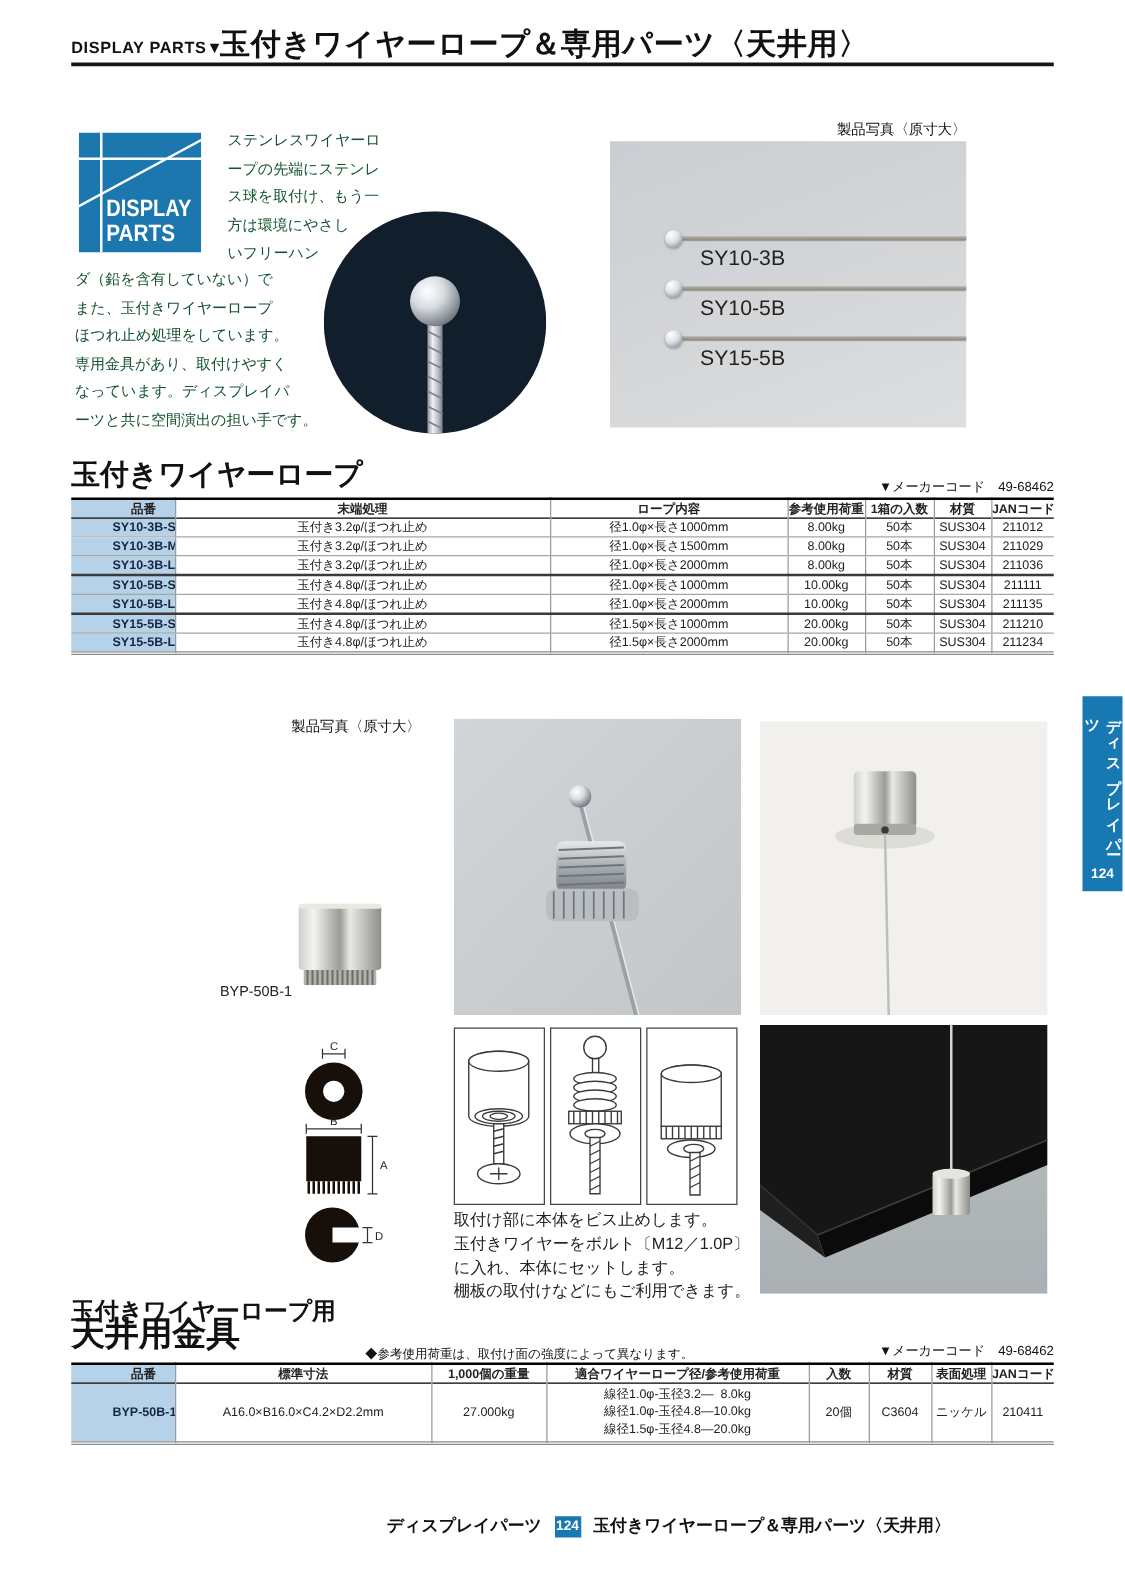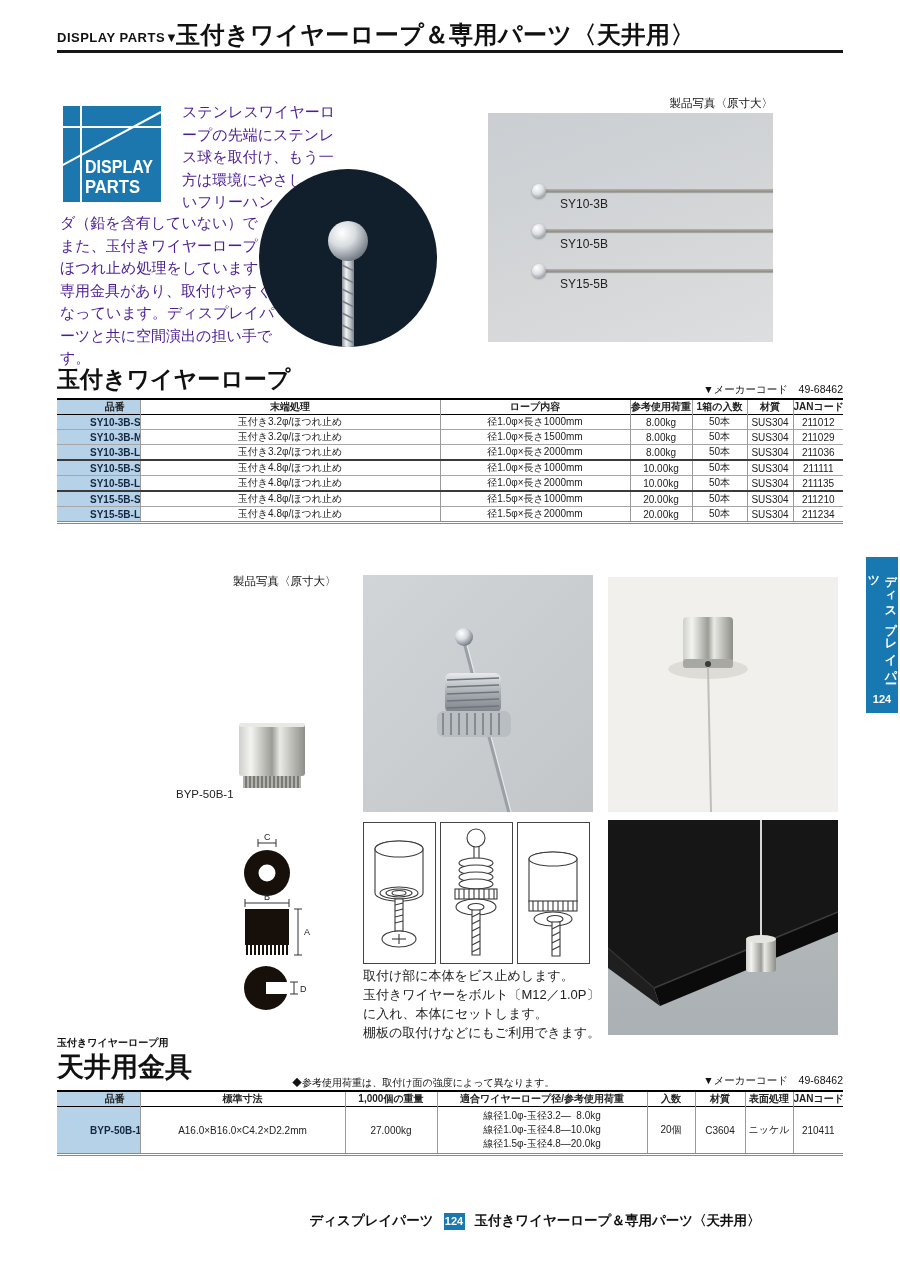--- a/index.html
+++ b/index.html
@@ -13,7 +13,7 @@
 
   
   .logo{position:absolute;left:63px;top:106px;width:98px;height:96px;}
-  .intro-block{position:absolute;font-size:15px;line-height:22.5px;color:#4c1d95;}
+  .intro-block{position:absolute;font-size:12px;line-height:22.5px;color:#14532d;}
   .intro-b1{left:182px;top:101px;width:190px;}
   .intro-b2{left:60px;top:212px;width:230px;}
   .navy-circle{position:absolute;left:259px;top:169px;width:178px;height:178px;}

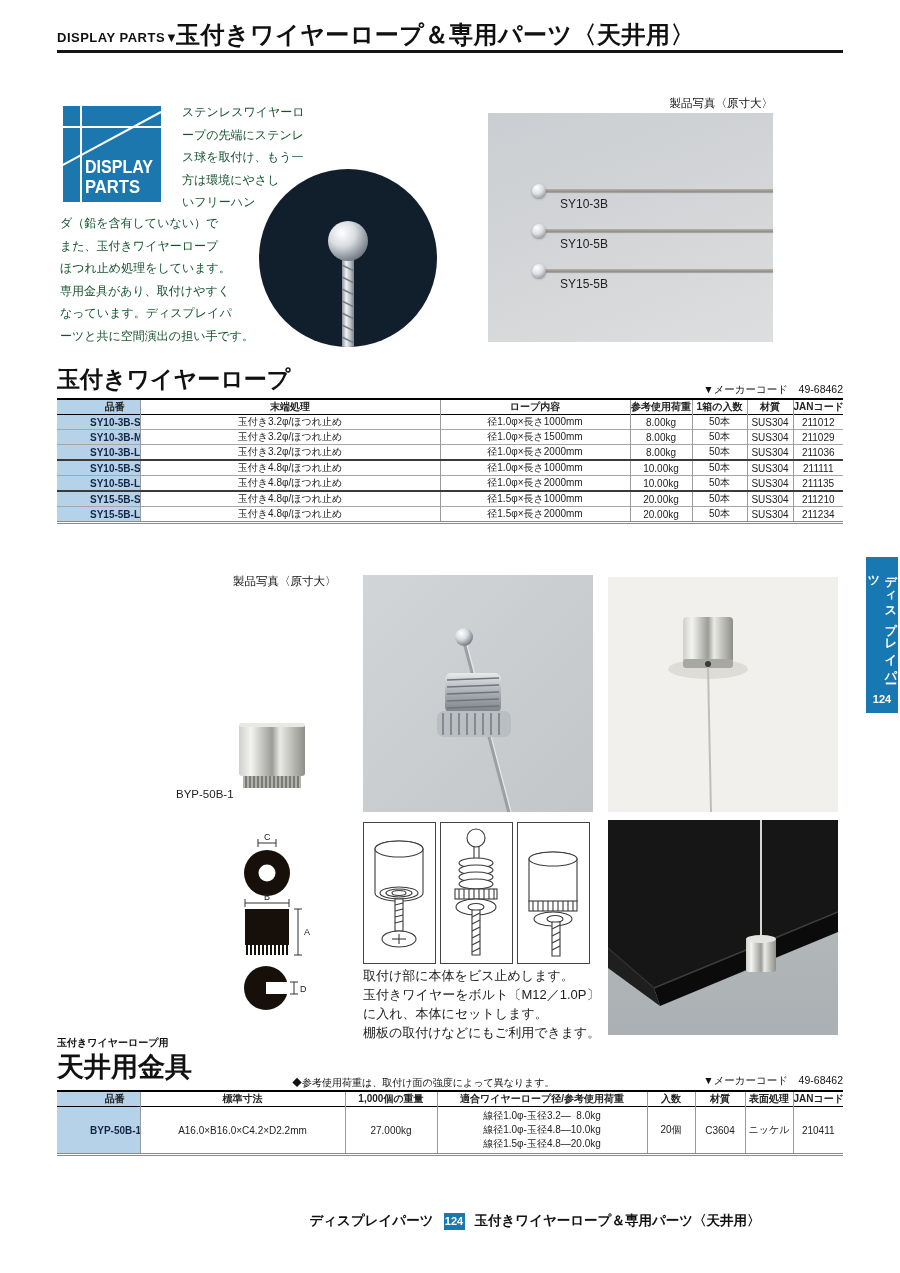--- a/index.html
+++ b/index.html
@@ -28,7 +28,7 @@
   .wire-ball{position:absolute;width:14px;height:14px;border-radius:50%;
              background:radial-gradient(circle at 34% 28%,#fff,#dcdfe2 45%,#9aa0a8 78%,#6e747b);
              box-shadow:0 1px 2px rgba(70,70,70,.5);}
-  .wire-label{position:absolute;font-size:12px;color:#222;}
+  .wire-label{position:absolute;font-size:17px;color:#222;}
 
   
   .cat-table{position:absolute;left:57px;border-collapse:collapse;table-layout:fixed;width:786px;

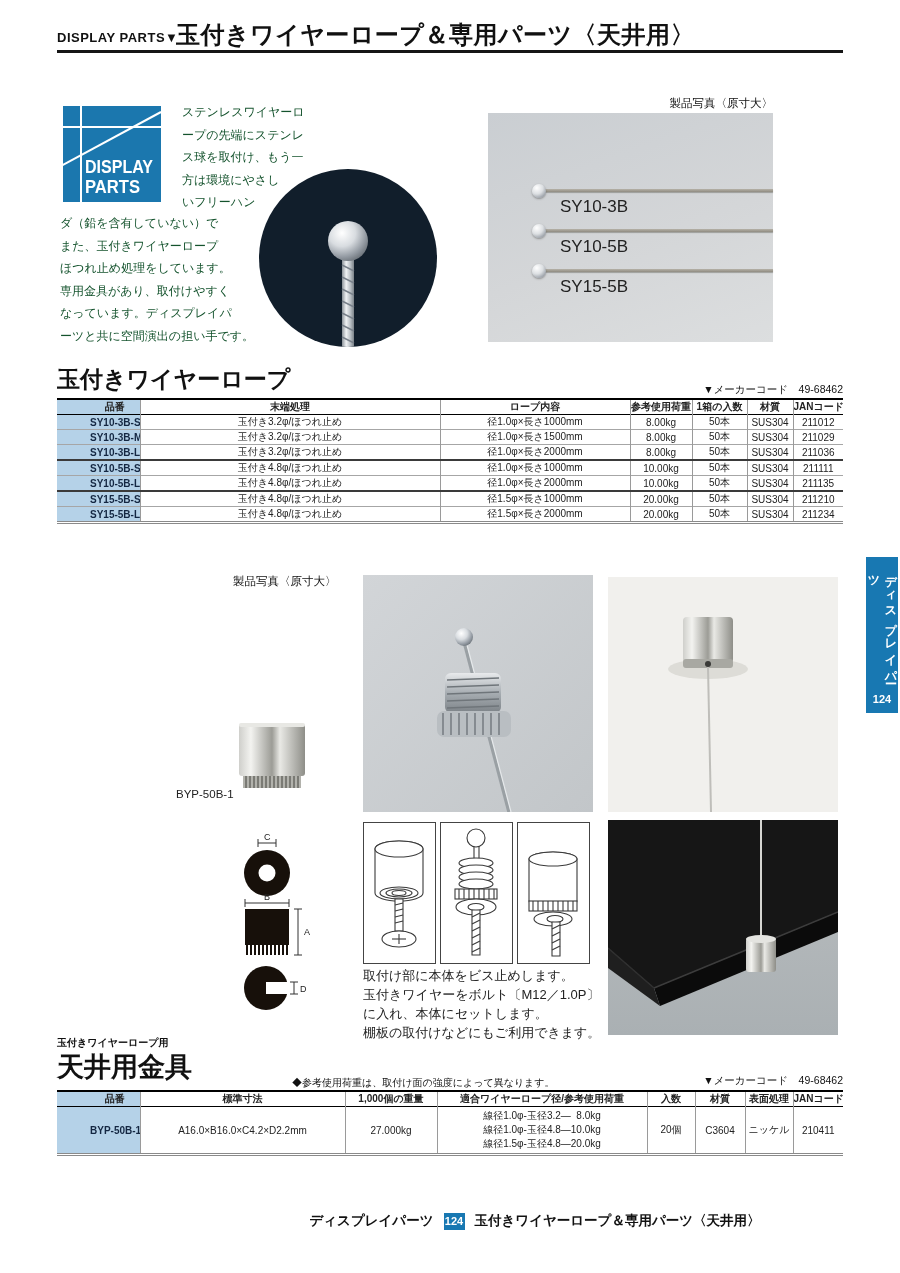--- a/index.html
+++ b/index.html
@@ -49,7 +49,7 @@
   .maker{position:absolute;right:57px;font-size:10.5px;color:#111;}
   .m1{top:383px;}
   .m2{top:1074px;}
-  .t2-pre{top:1036px;font-size:10px;}
+  .t2-pre{top:1036px;font-size:19px;}
   .t2-title{top:1049px;font-size:27px;}
   .t2-note{position:absolute;left:292px;top:1076px;font-size:10px;color:#111;}
   .compat-line{line-height:14px;white-space:pre;text-align:center;}

